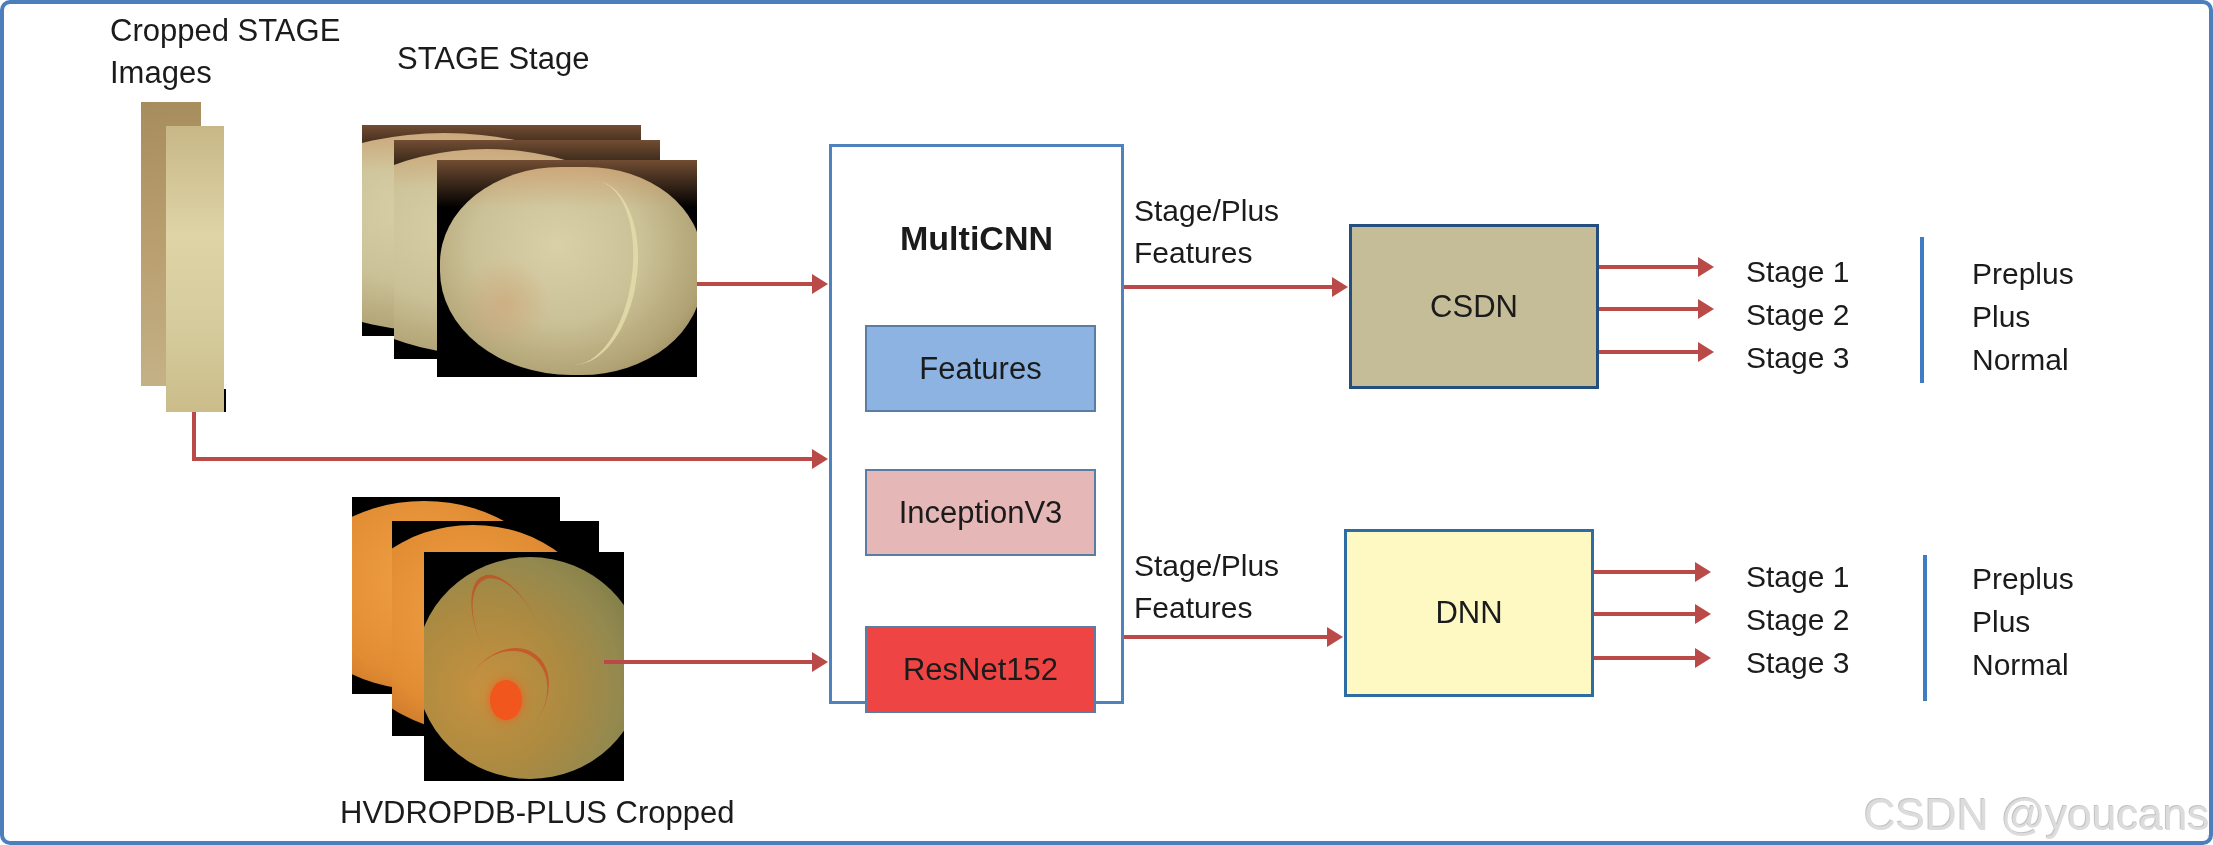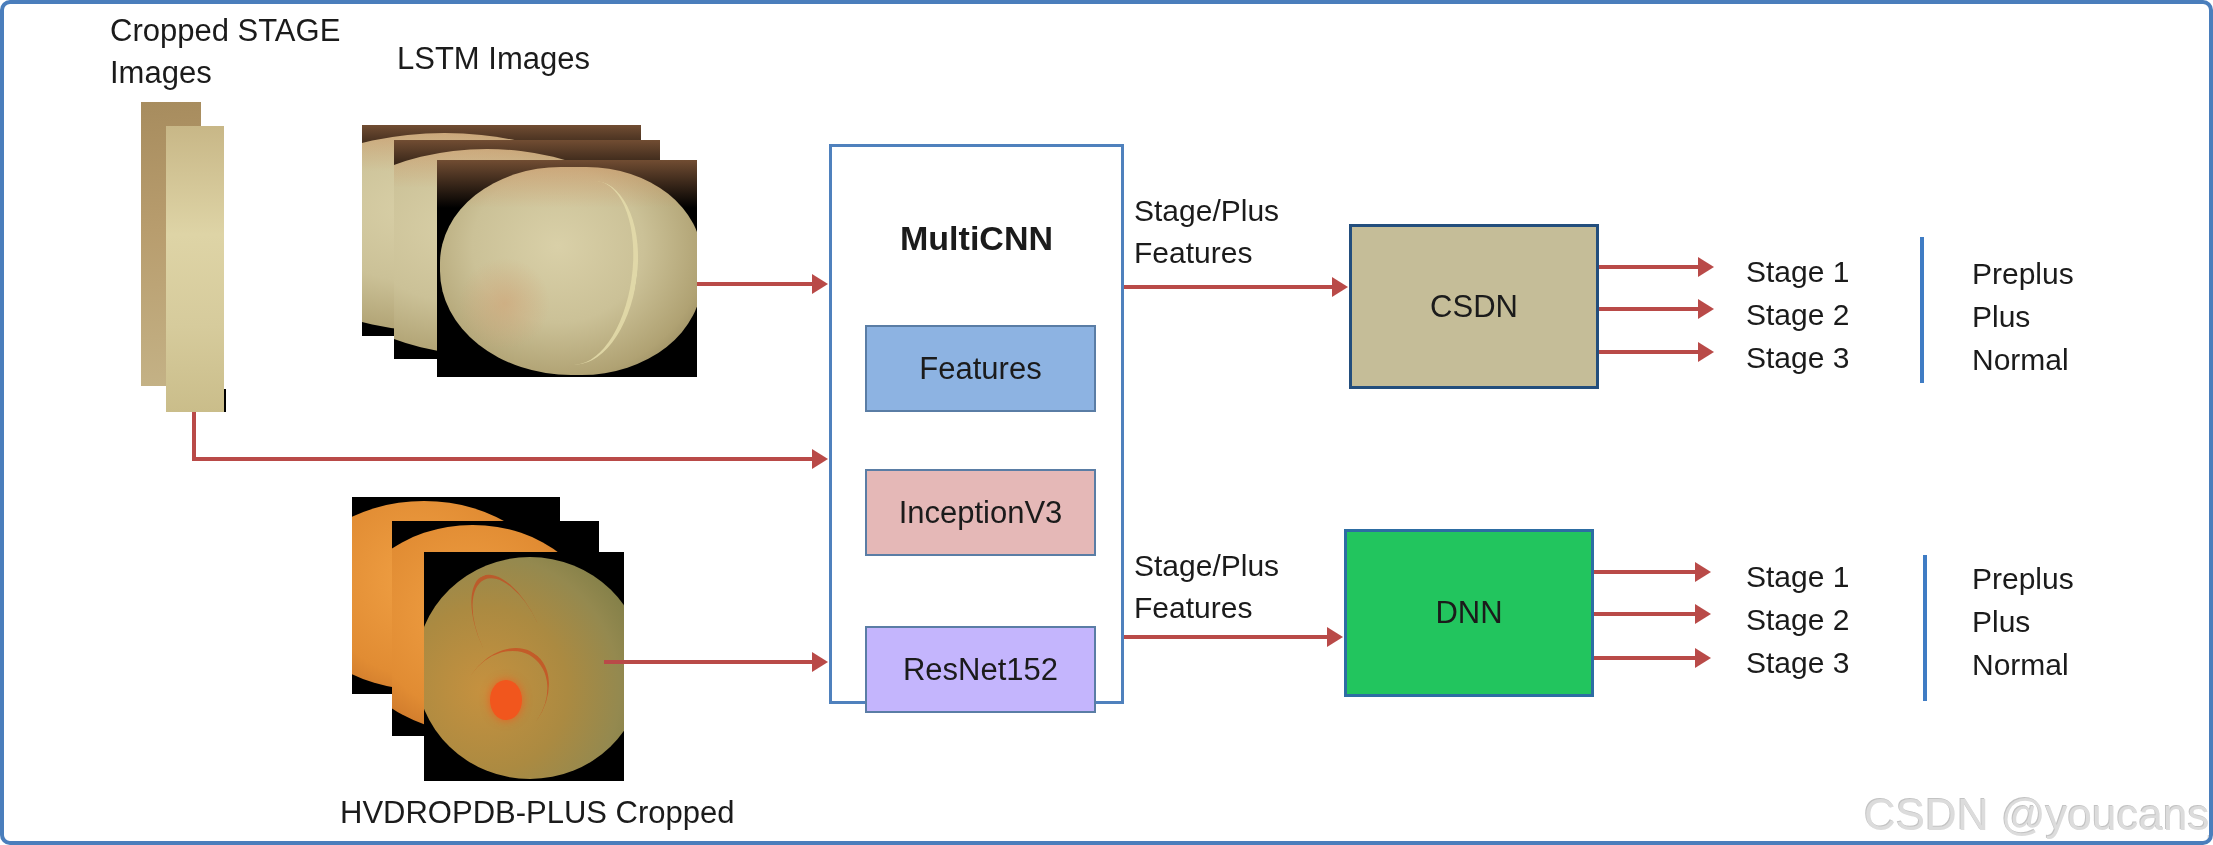--- a/index.html
+++ b/index.html
@@ -61,7 +61,7 @@
   <div class="abs" style="left:196px;top:385px;width:26px;height:23px;background:#000;"></div>
   <div class="strip" style="left:162px;top:122px;width:58px;height:286px;background:linear-gradient(180deg,#c8b787 0%,#ded4a6 38%,#d6cb9c 70%,#cabd8a 100%);"></div>
 
-  <div class="abs lbl" style="left:393px;top:34px;">LSTM Images</div>
+  <div class="abs lbl" style="left:393px;top:34px;">STAGE Stage</div>
 
   <div class="photo" style="left:358px;top:121px;width:279px;height:211px;">
     <div class="eye eye-stage" style="left:-38%;top:4%;width:135%;height:94%;"></div>

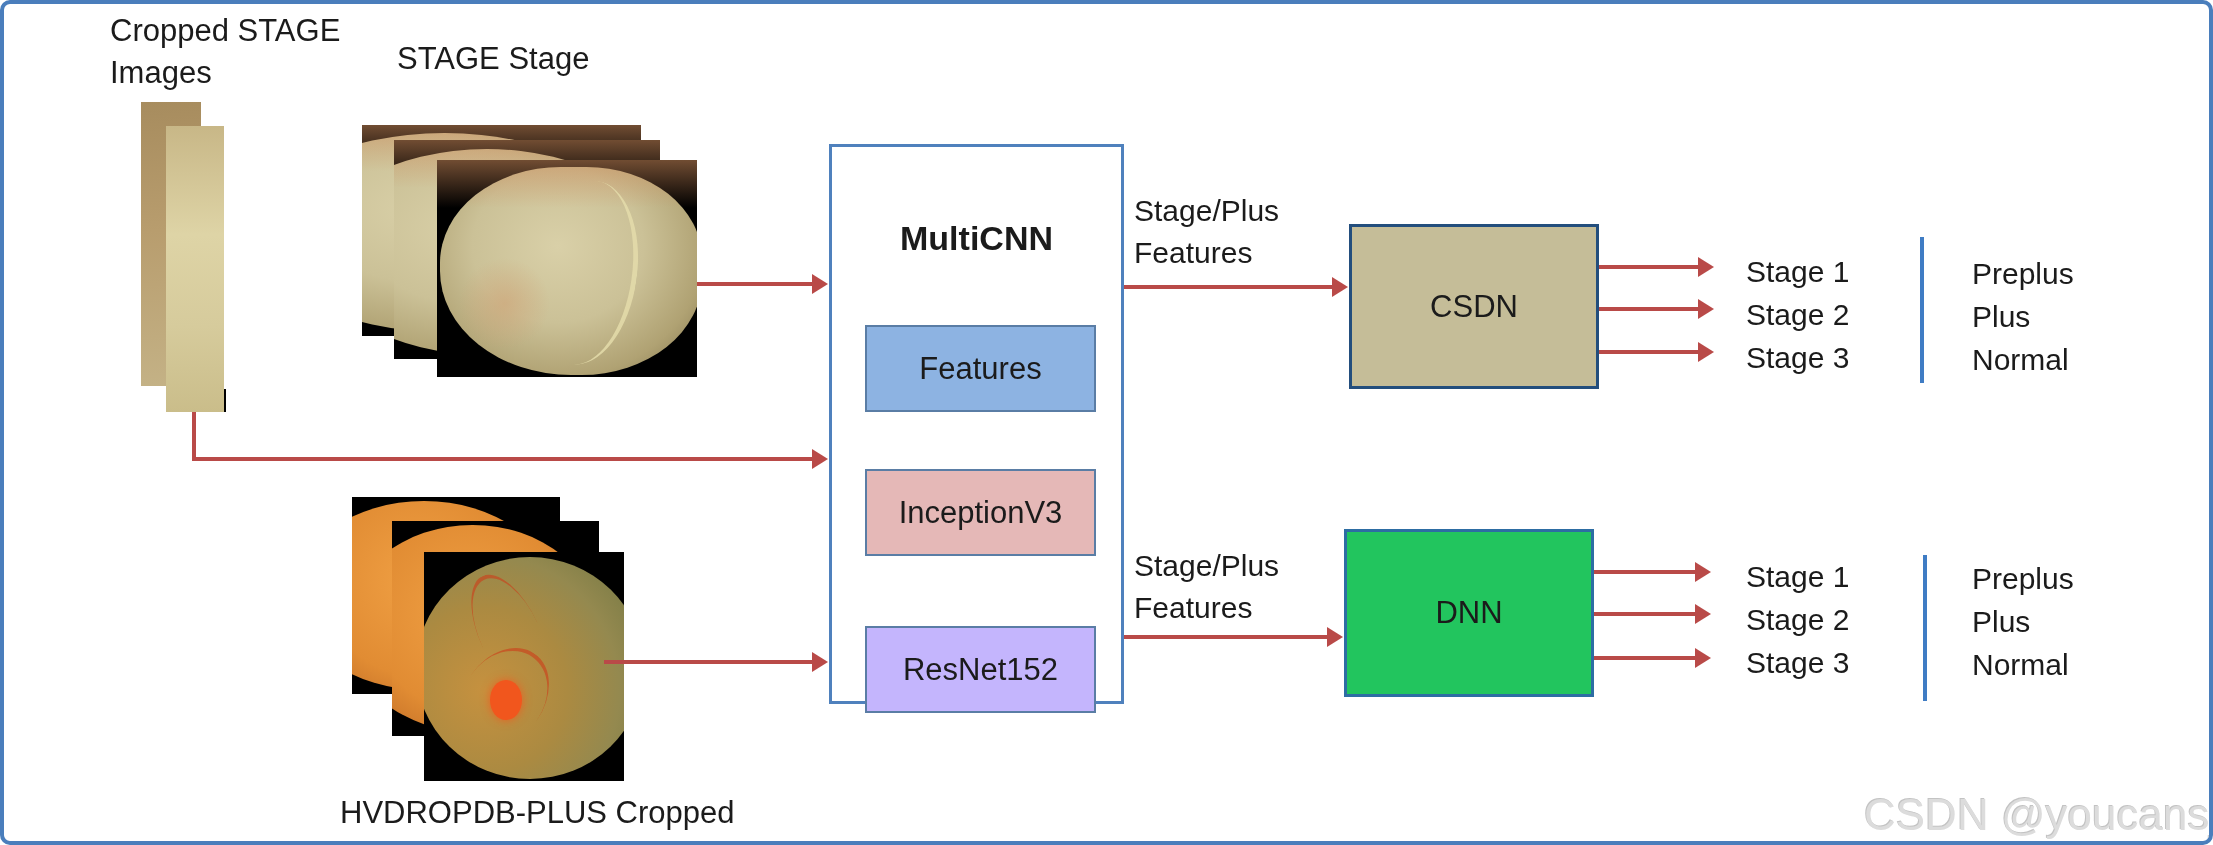--- a/index.html
+++ b/index.html
@@ -40,7 +40,7 @@
   .clf{position:absolute;box-sizing:border-box;display:flex;align-items:center;justify-content:center;
     font-size:31px;border:3px solid #234e7d;}
   #lstm{left:1345px;top:220px;width:250px;height:165px;background:#c5bd98;}
-  #dnn{left:1340px;top:525px;width:250px;height:168px;background:#22c55e;border-color:#2d6da3;}
+  #dnn{left:1340px;top:525px;width:250px;height:168px;background:#fef9c3;border-color:#2d6da3;}
   .featlbl{position:absolute;font-size:30px;line-height:42px;white-space:nowrap;}
   .outcol{position:absolute;font-size:30px;line-height:43px;white-space:nowrap;}
   .vsep{position:absolute;width:4px;background:#3f7cc4;}

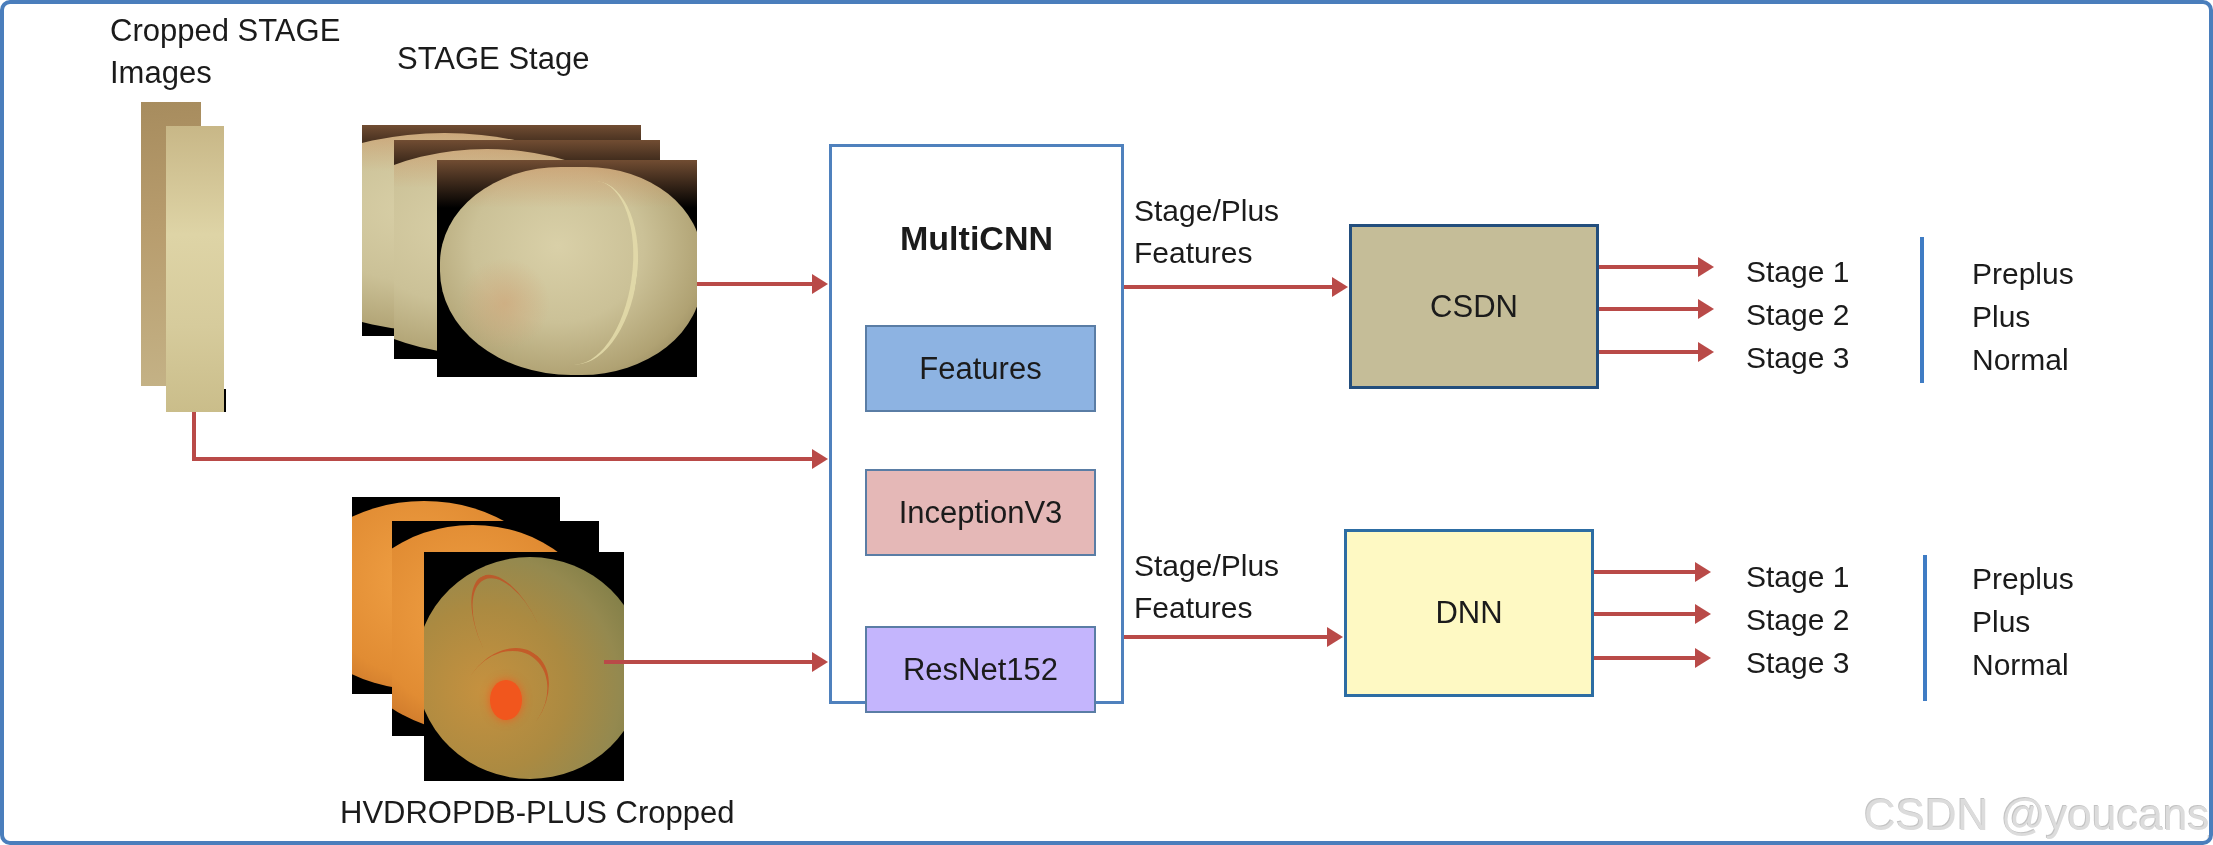--- a/index.html
+++ b/index.html
@@ -36,7 +36,7 @@
     box-sizing:border-box;display:flex;align-items:center;justify-content:center;font-size:31px;}
   .m0{top:178px;background:#8db3e2;}
   .m1{top:322px;background:#e5b8b7;}
-  .m2{top:479px;background:#c4b5fd;}
+  .m2{top:479px;background:#ef4444;}
   .clf{position:absolute;box-sizing:border-box;display:flex;align-items:center;justify-content:center;
     font-size:31px;border:3px solid #234e7d;}
   #lstm{left:1345px;top:220px;width:250px;height:165px;background:#c5bd98;}

